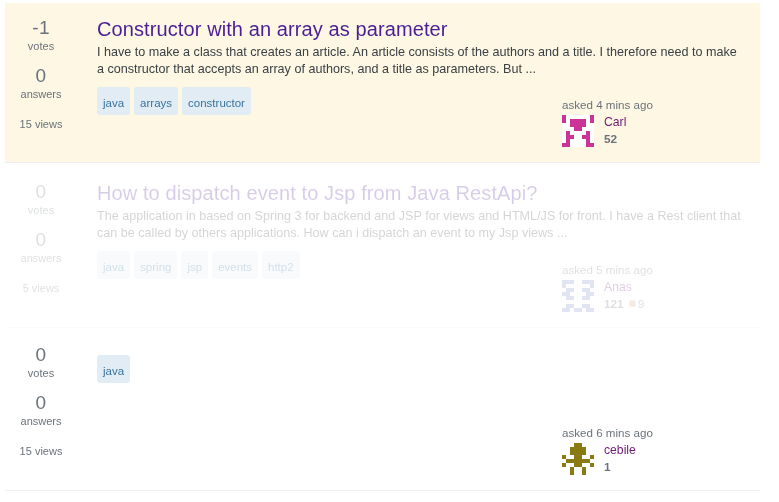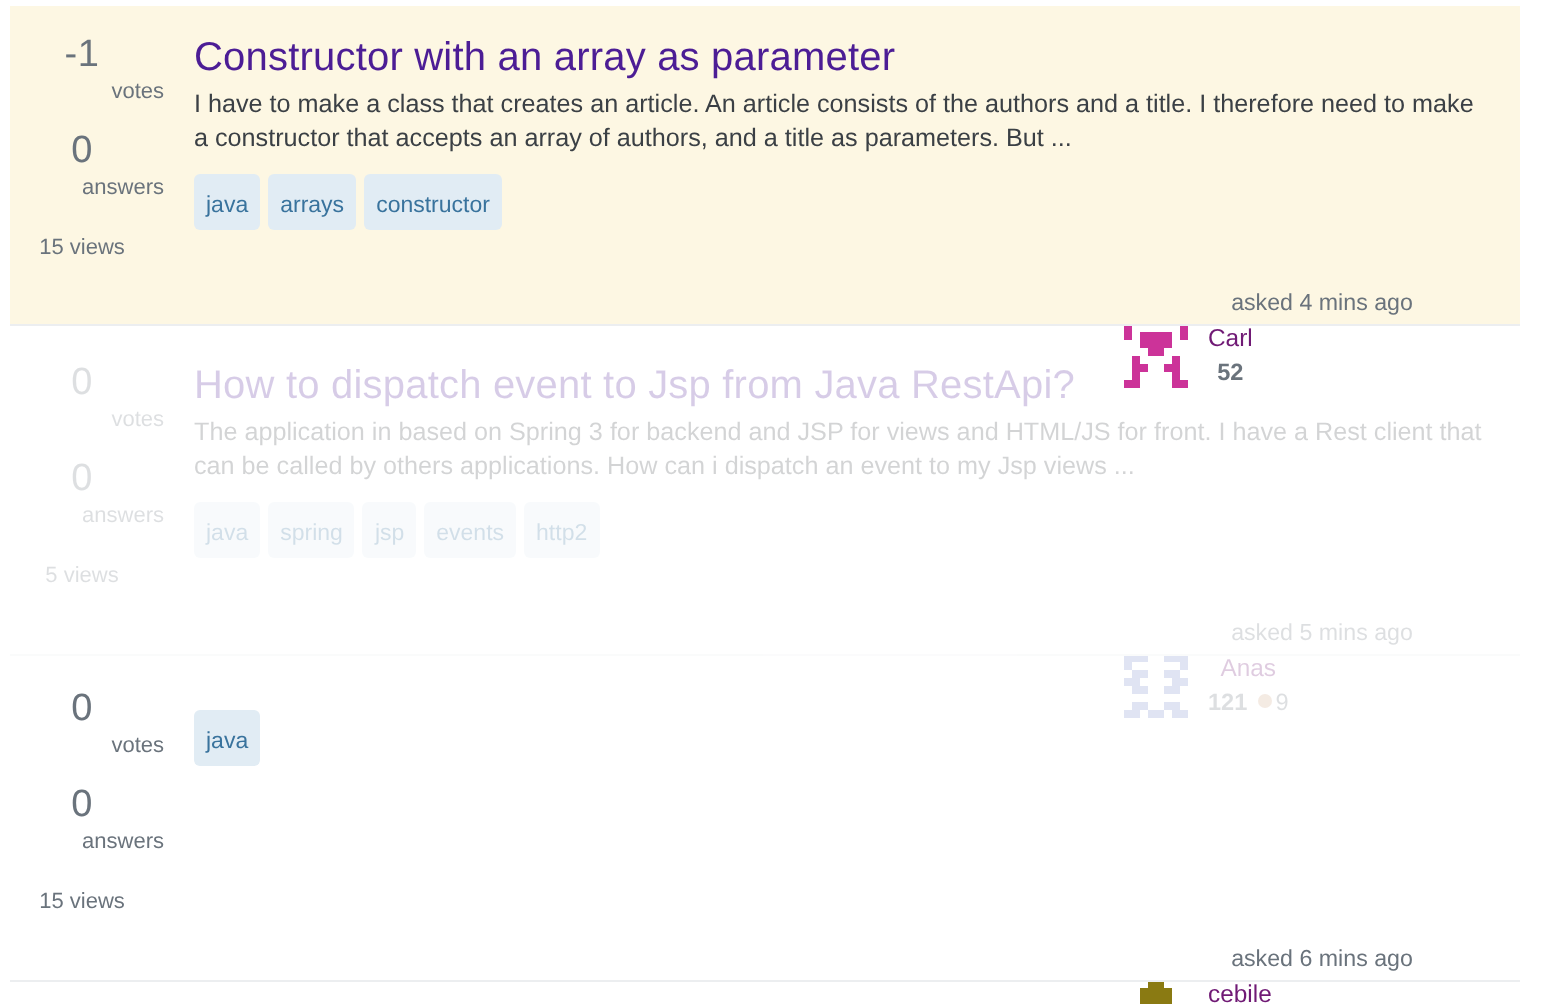--- a/index.html
+++ b/index.html
@@ -98,7 +98,6 @@
     font-size: 11px;
     line-height: 14px;
     color: #6a737c;
-    text-align: right;
   }
   .stat-views {
     font-size: 11px;

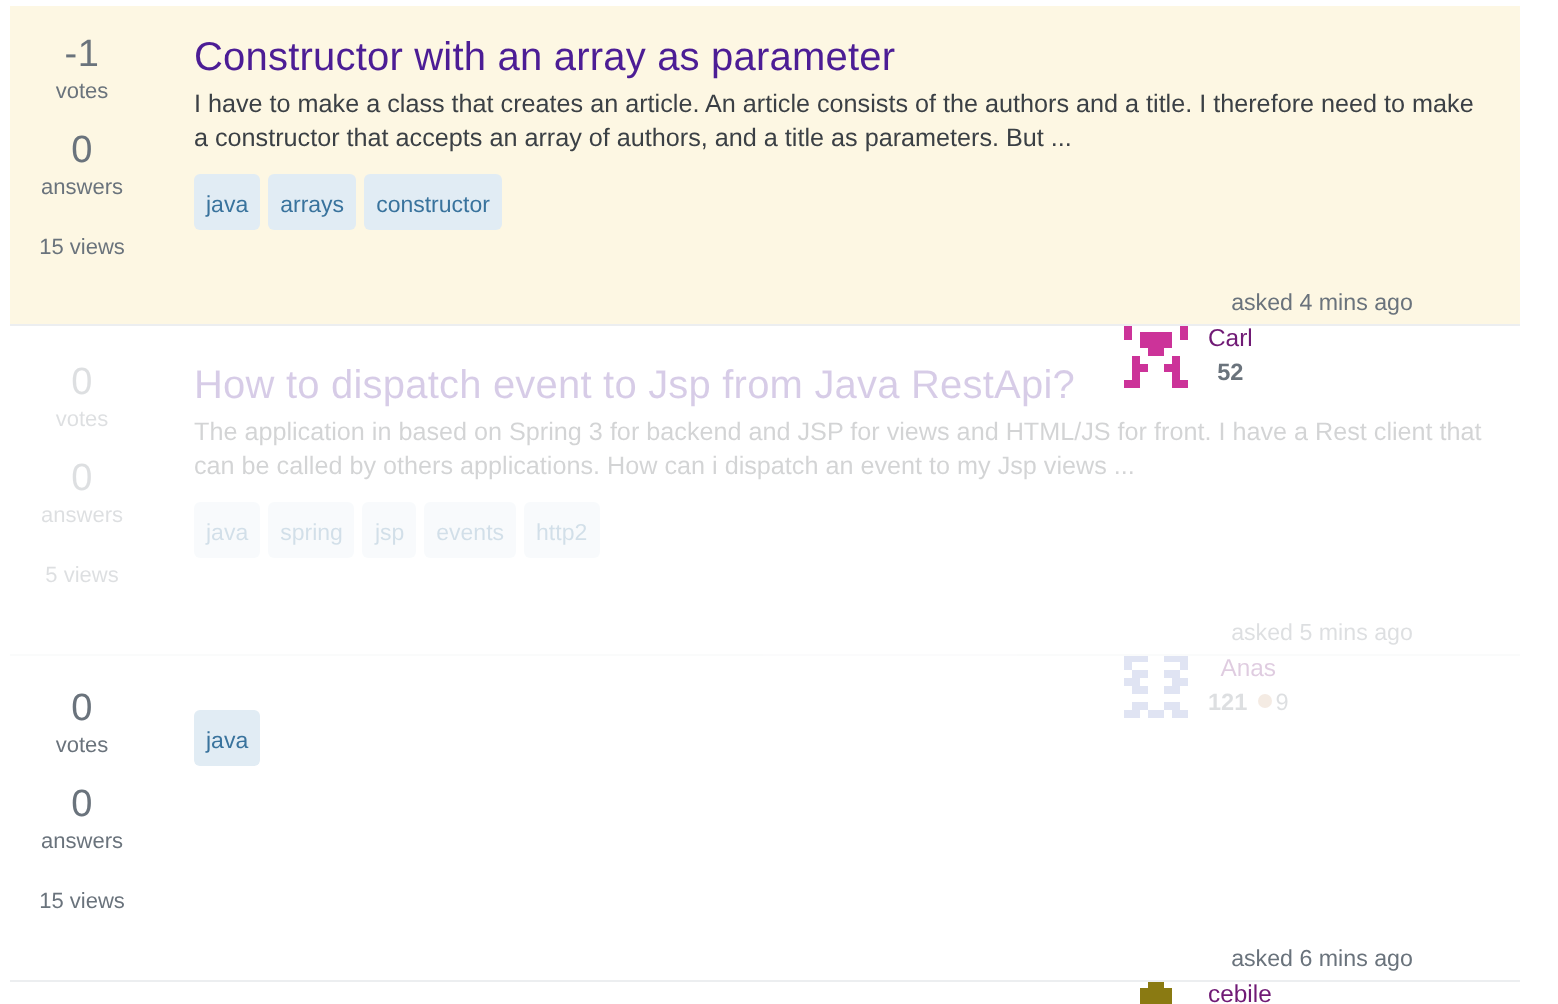--- a/index.html
+++ b/index.html
@@ -155,8 +155,7 @@
     position: absolute;
     right: 19px;
     width: 200px;
-    text-align: center;
-    margin-top: 47px;
+    text-align: left;
   }
   .asked-line {
     font-size: 11.6px;

